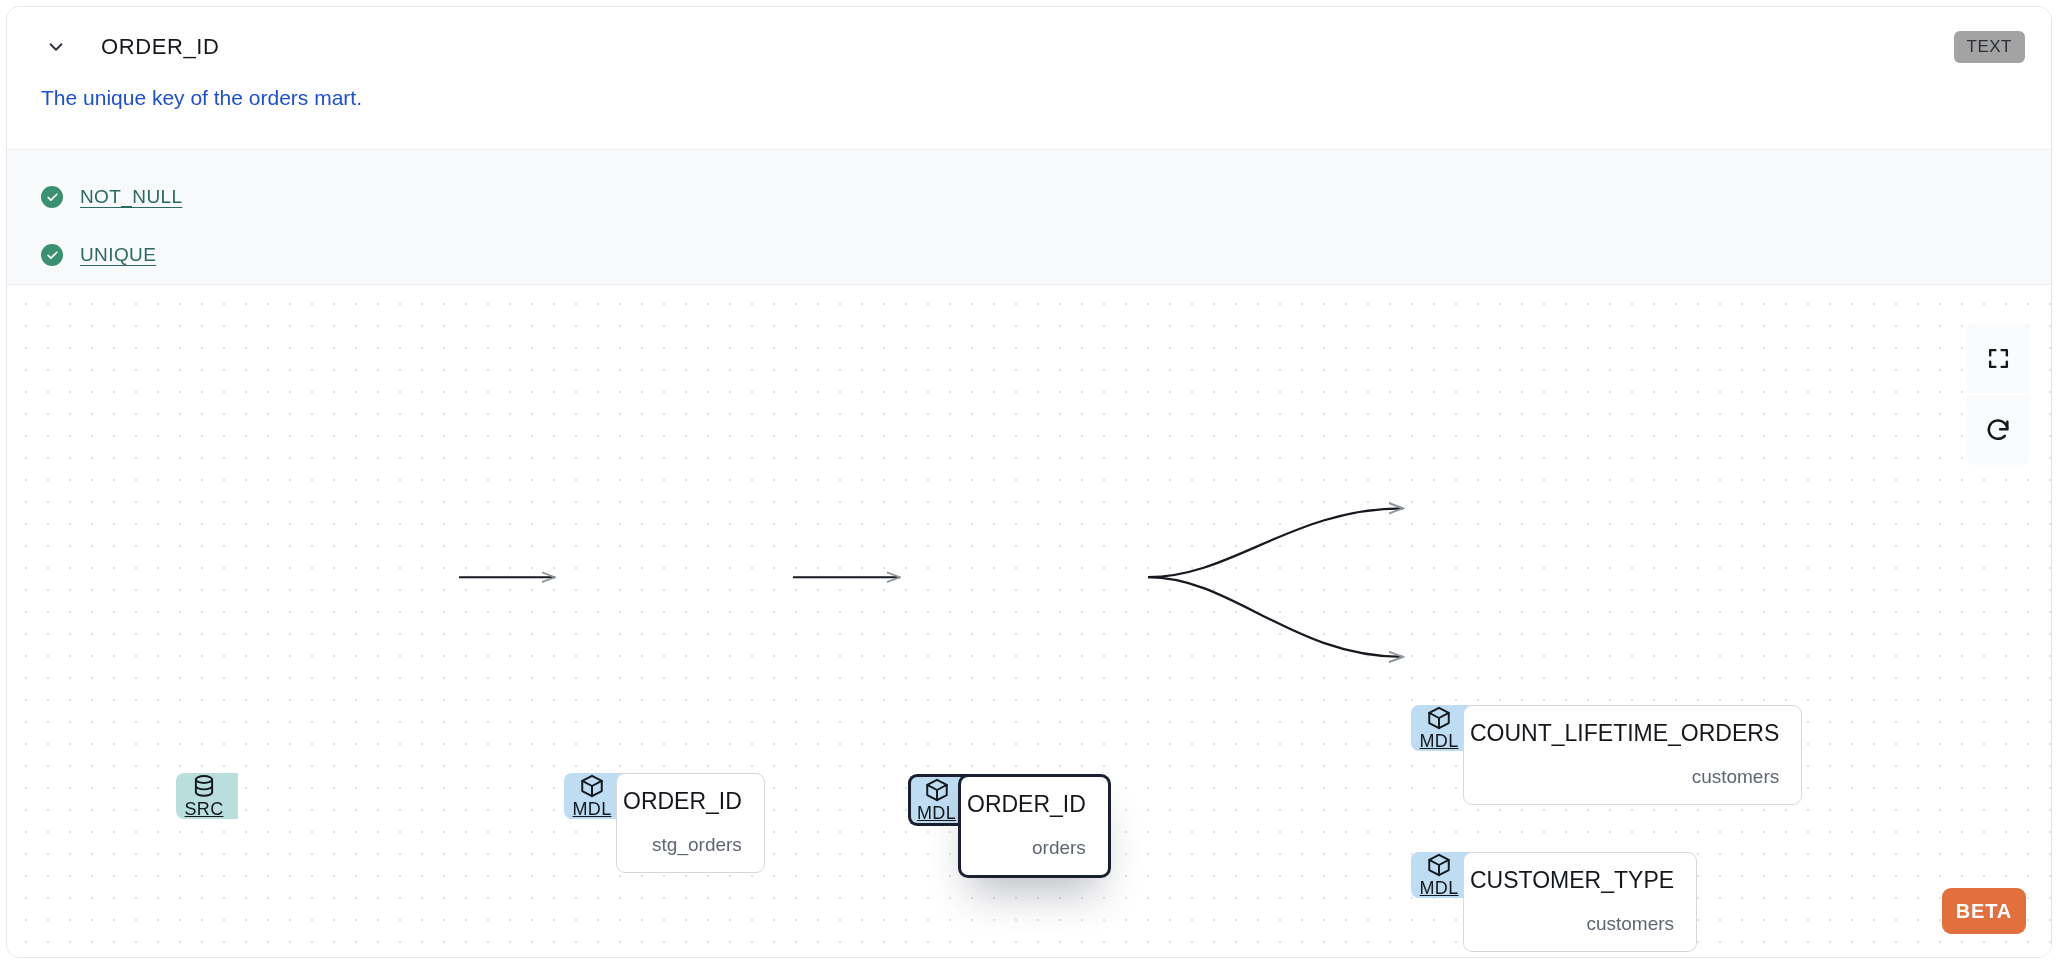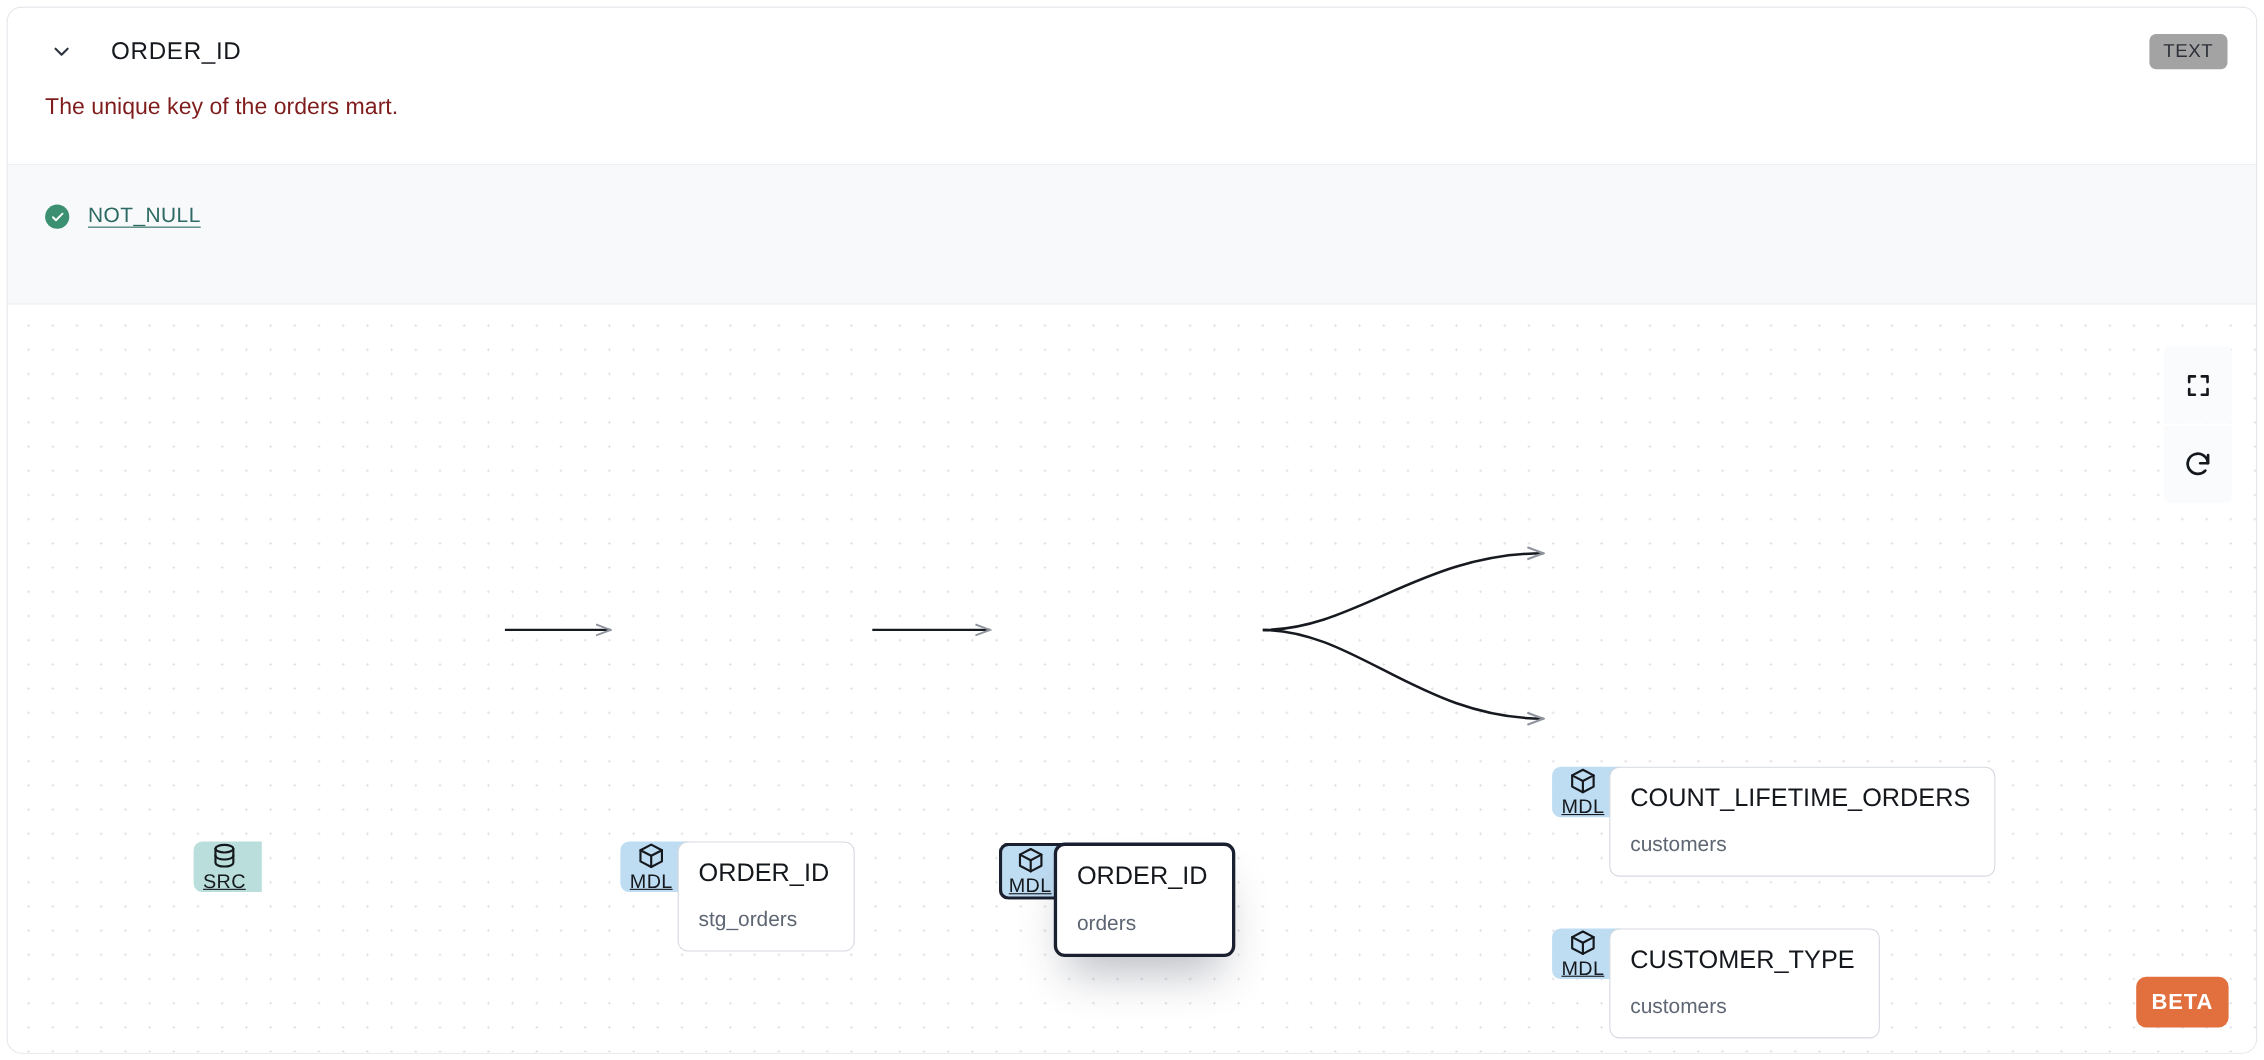--- a/index.html
+++ b/index.html
@@ -80,7 +80,7 @@
   }
   .description-text {
     font-size: 21px;
-    color: #7f1d1d;
+    color: #1d4ed8;
     line-height: 1;
   }
 

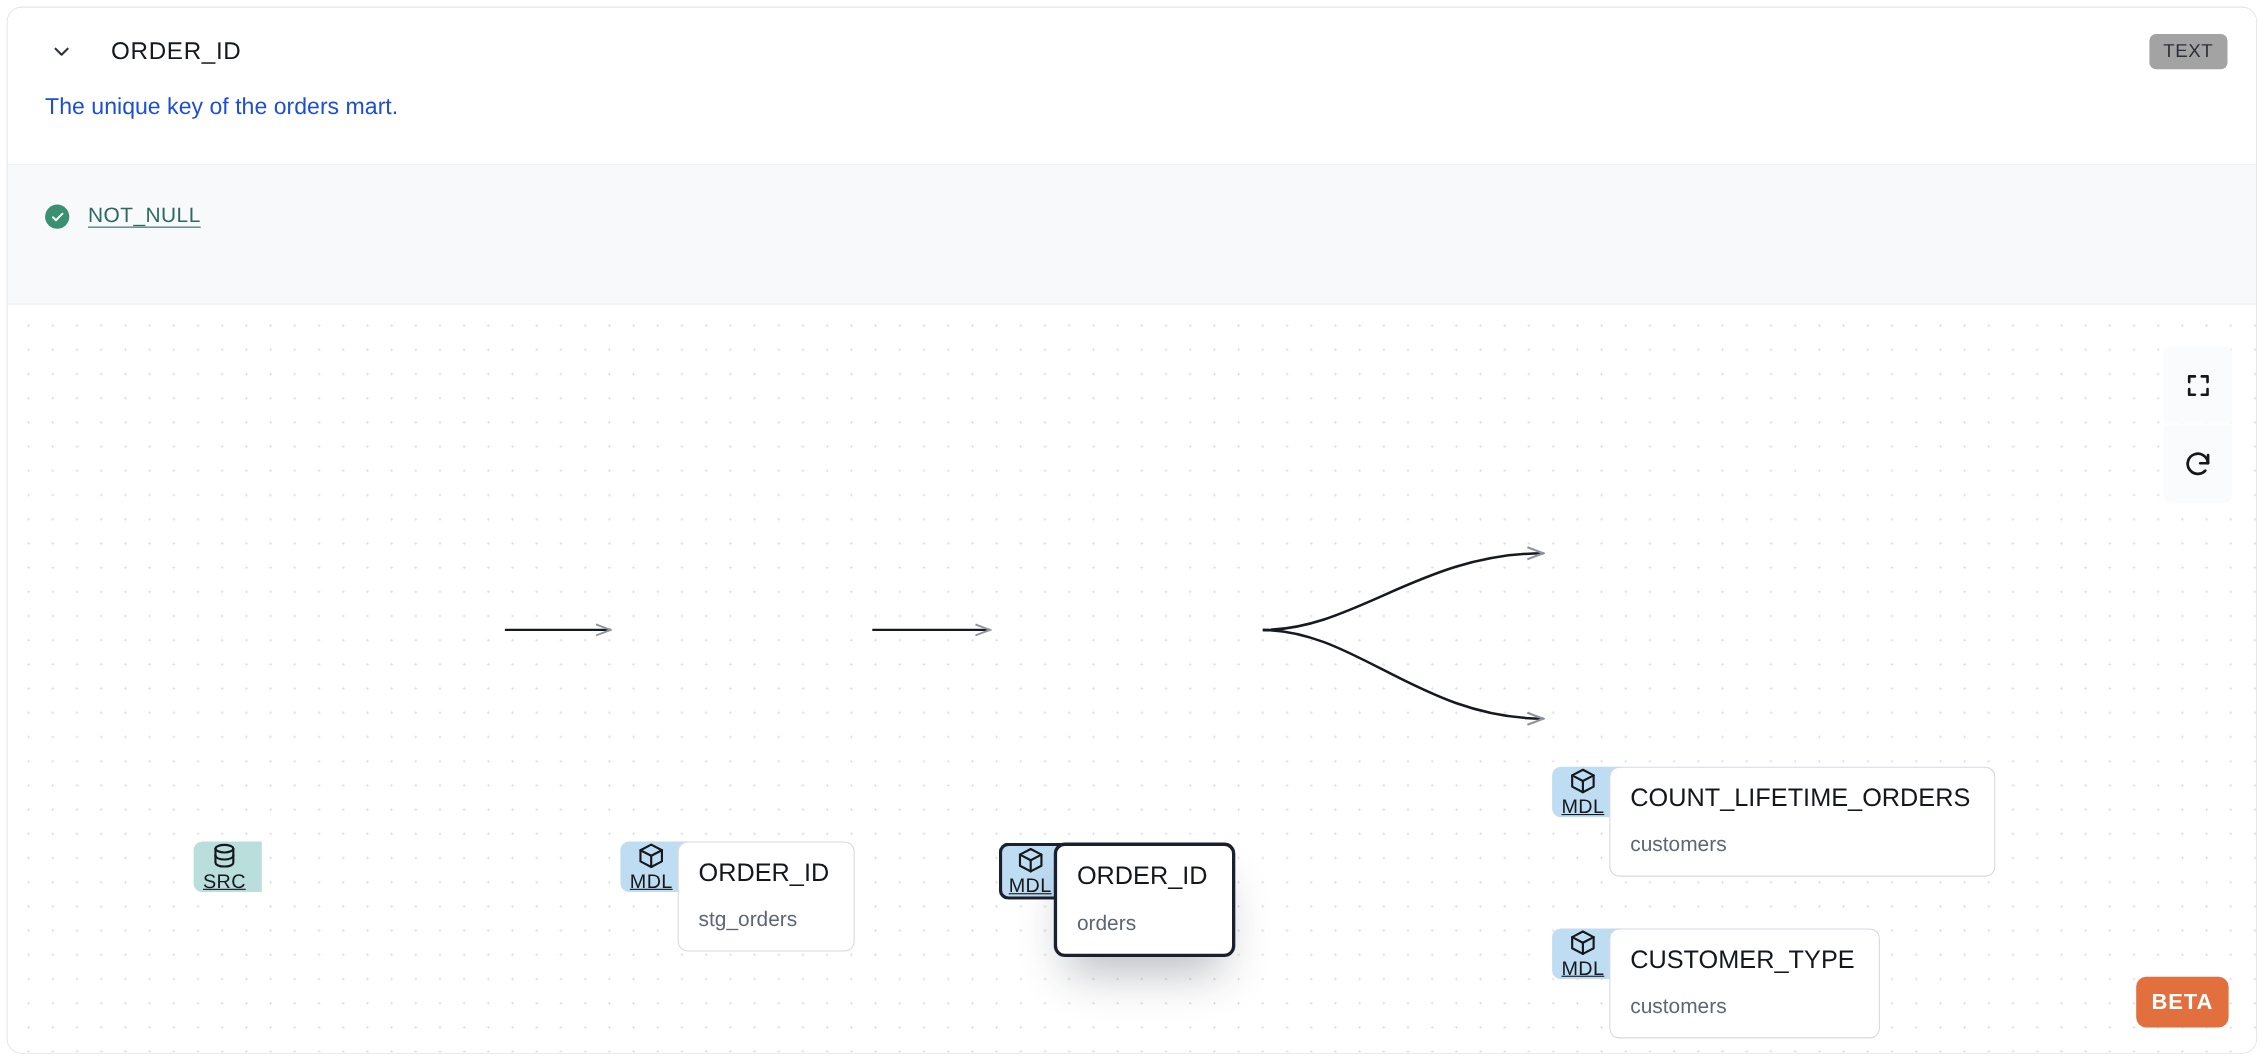--- a/index.html
+++ b/index.html
@@ -295,6 +295,14 @@
       <a class="test-link">NOT_NULL</a>
     </div>
 
+    <div class="test-row">
+      <span class="check-icon">
+        <svg width="13" height="13" viewBox="0 0 24 24" fill="none" stroke="#ffffff" stroke-width="3.2" stroke-linecap="round" stroke-linejoin="round">
+          <polyline points="20 6 9 17 4 12"></polyline>
+        </svg>
+      </span>
+      <a class="test-link">UNIQUE</a>
+    </div>
 
   </div>
 

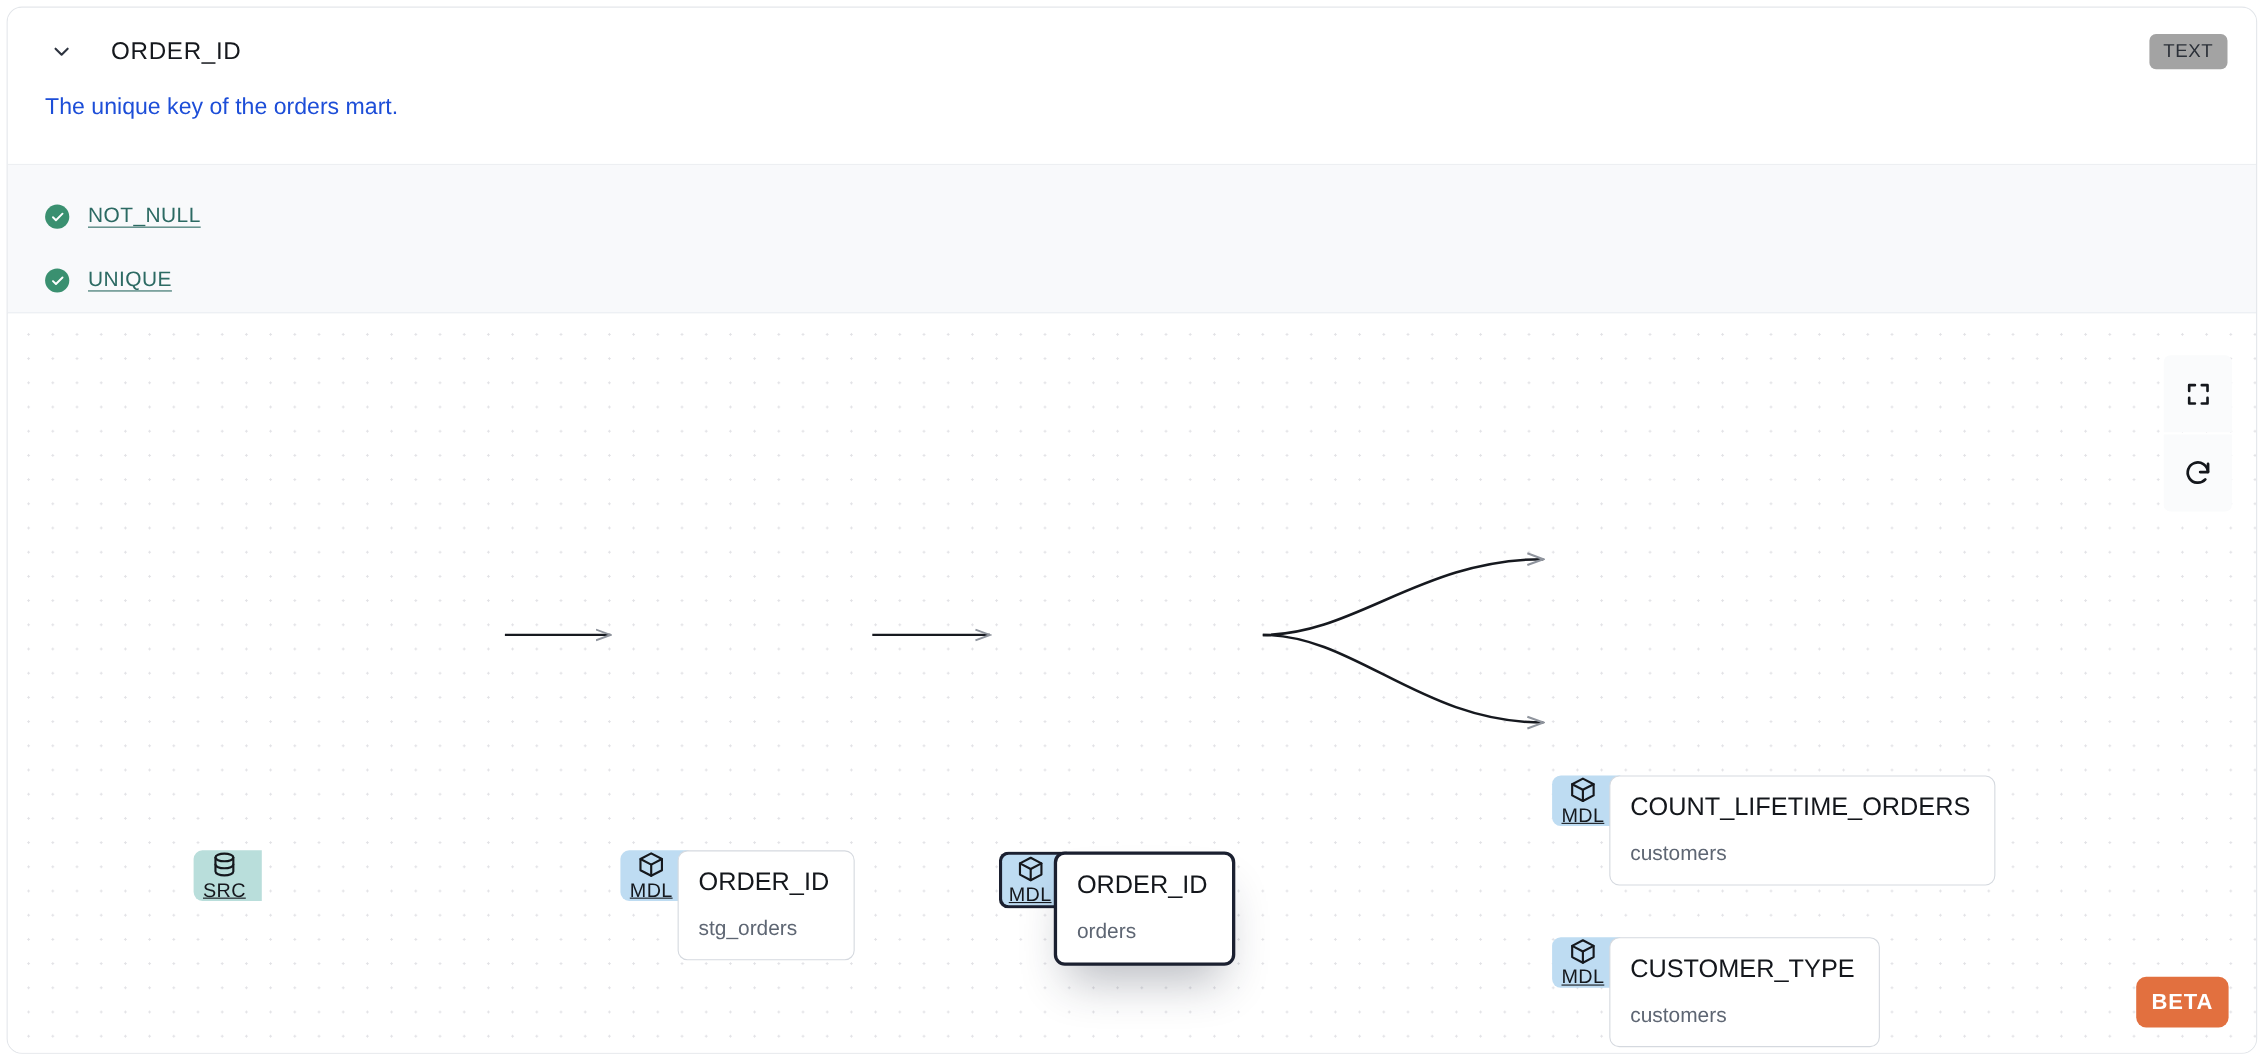--- a/index.html
+++ b/index.html
@@ -179,12 +179,13 @@
     background: #ffffff;
     border: 1px solid #d5d9df;
     border-radius: 9px;
-    padding: 14px 22px 15px 18px;
+    padding: 14px 22px 15px 6px;
     display: flex;
     flex-direction: column;
     justify-content: center;
     z-index: 2;
     min-width: 0;
+    align-items: flex-end;
   }
 
   .node-name {

